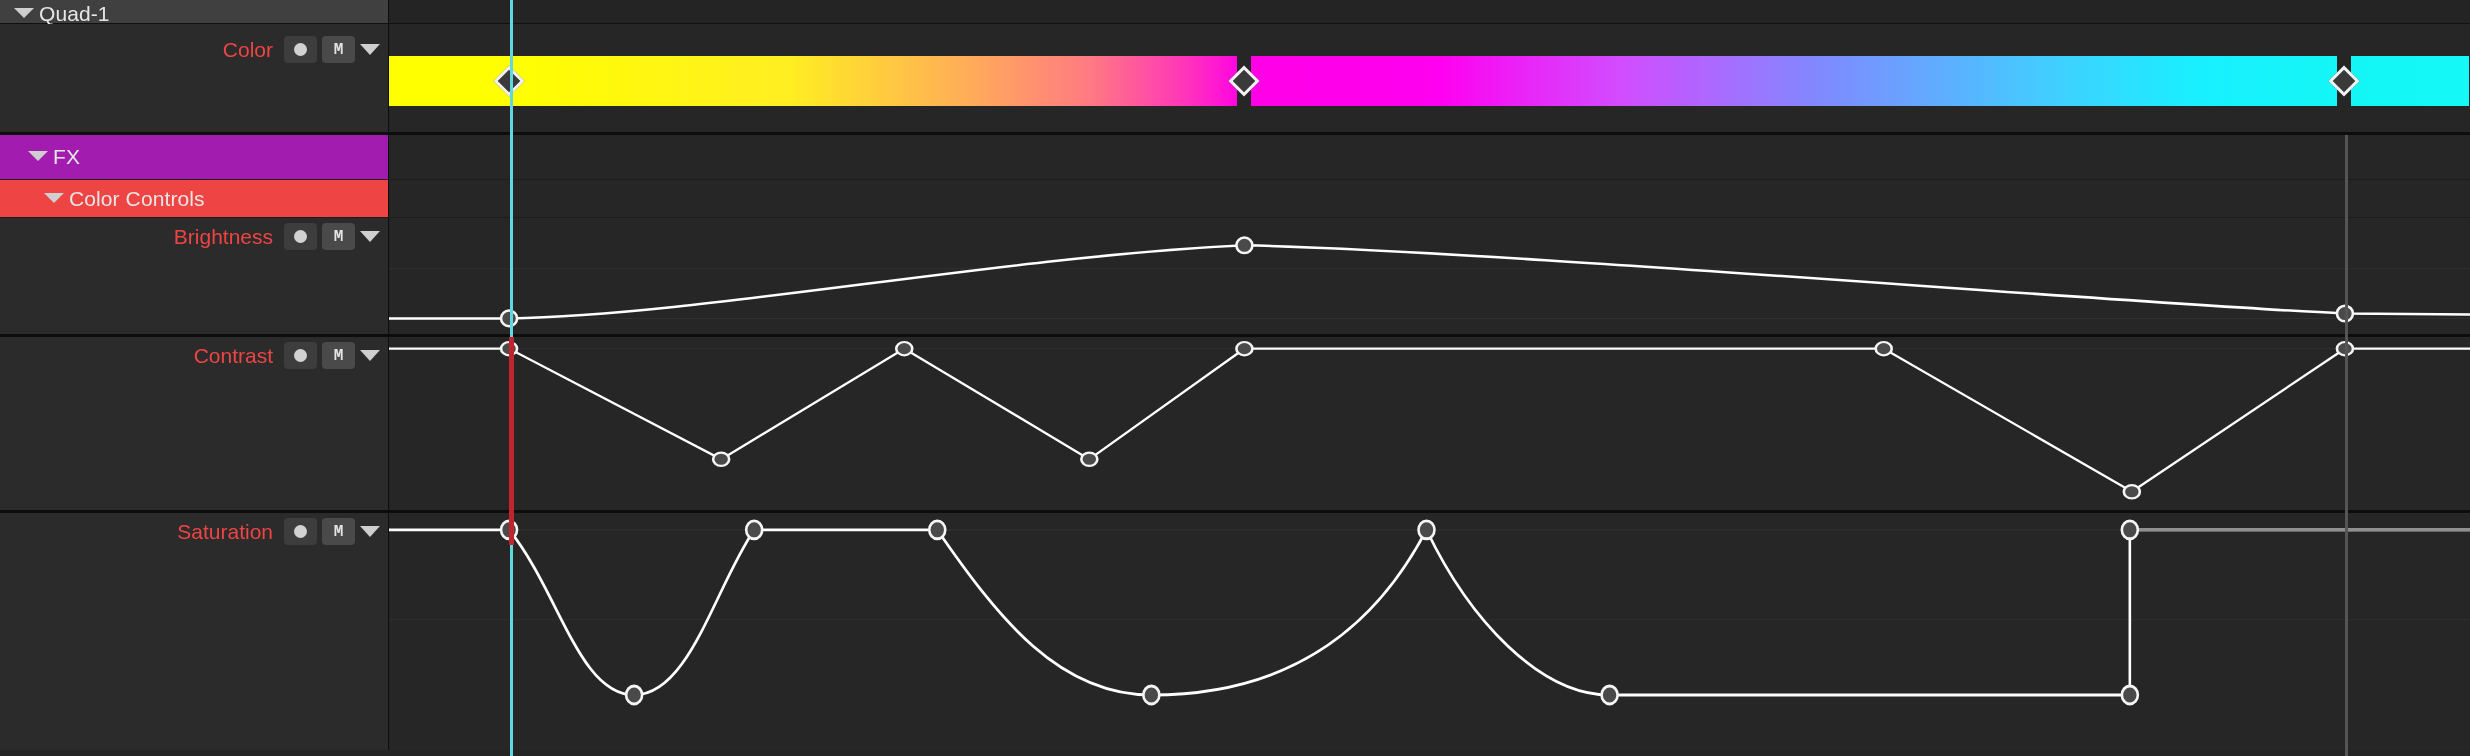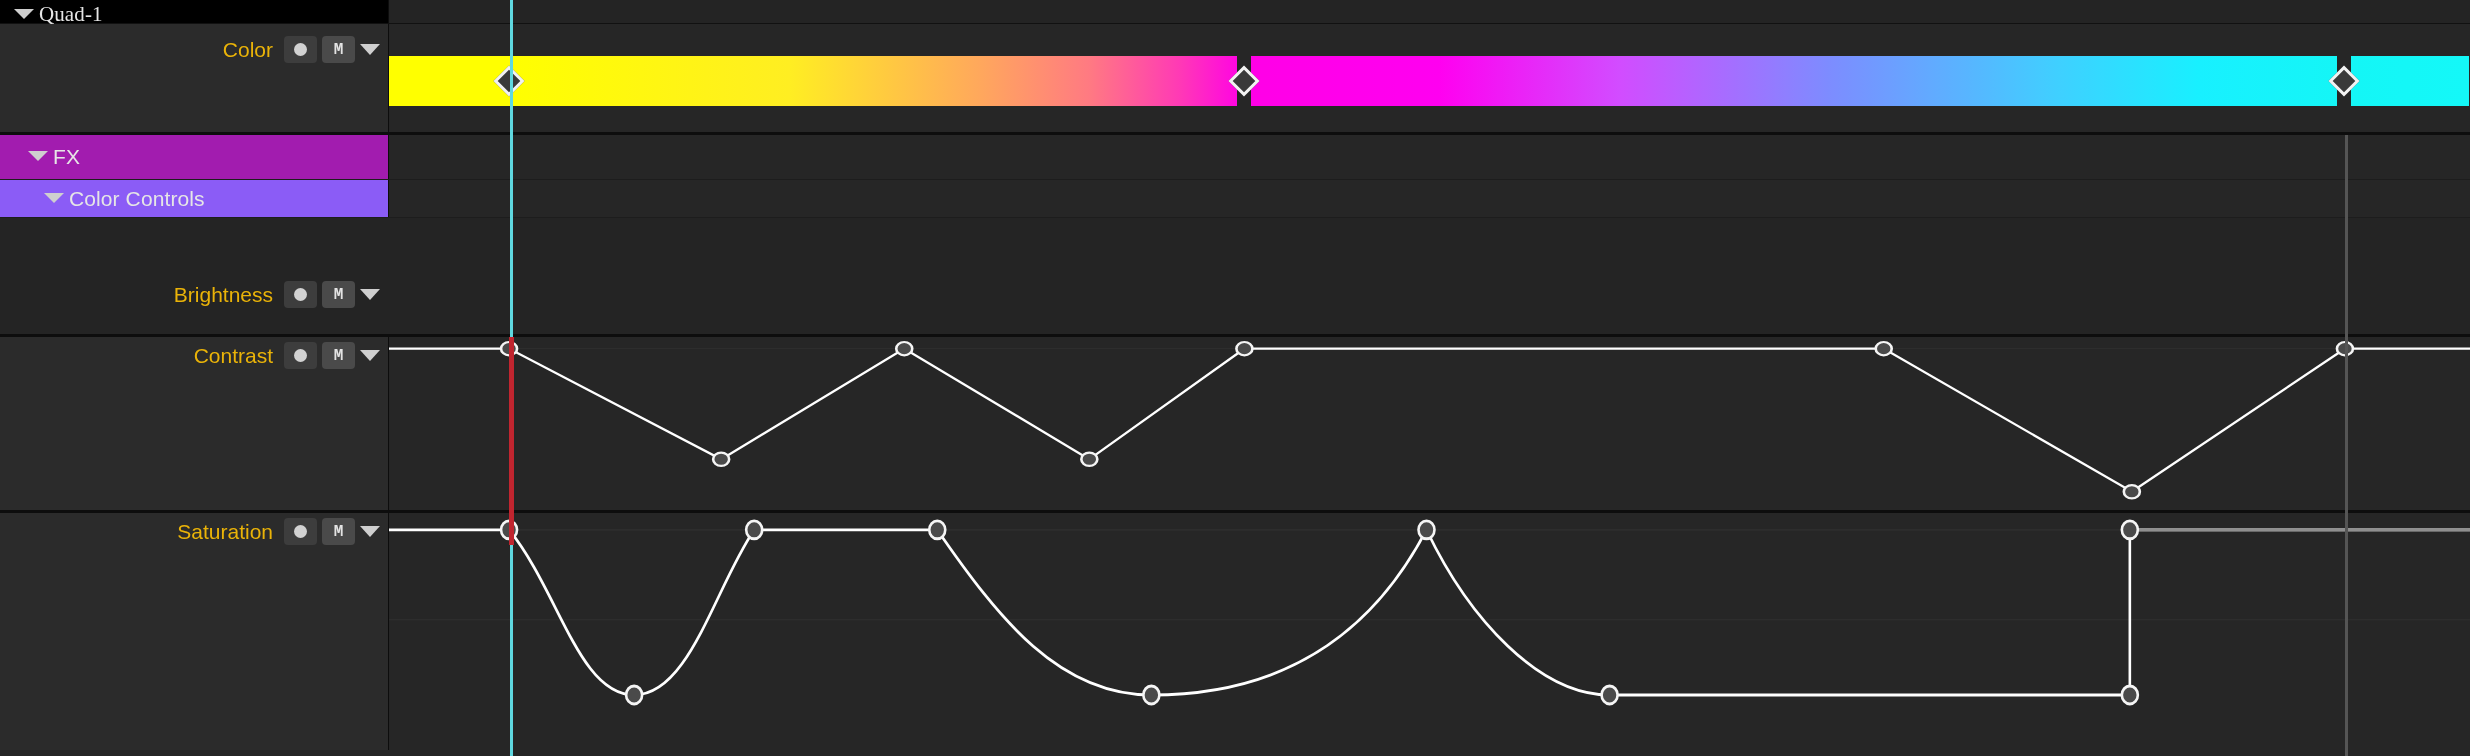--- a/index.html
+++ b/index.html
@@ -117,7 +117,7 @@
   #row-contrast{ height: 176px; }
   #row-sat     { height: 237px; }
 
-  #row-quad .row-head   { background: #000000; font-family: Liberation Serif, serif; }
+  #row-quad .row-head   { background: #404040; }
   #row-quad .row-track  { background: #242424; }
   #row-fx .row-head     { background: #a21caf; }
   #row-cc .row-head     { background: #8b5cf6; }

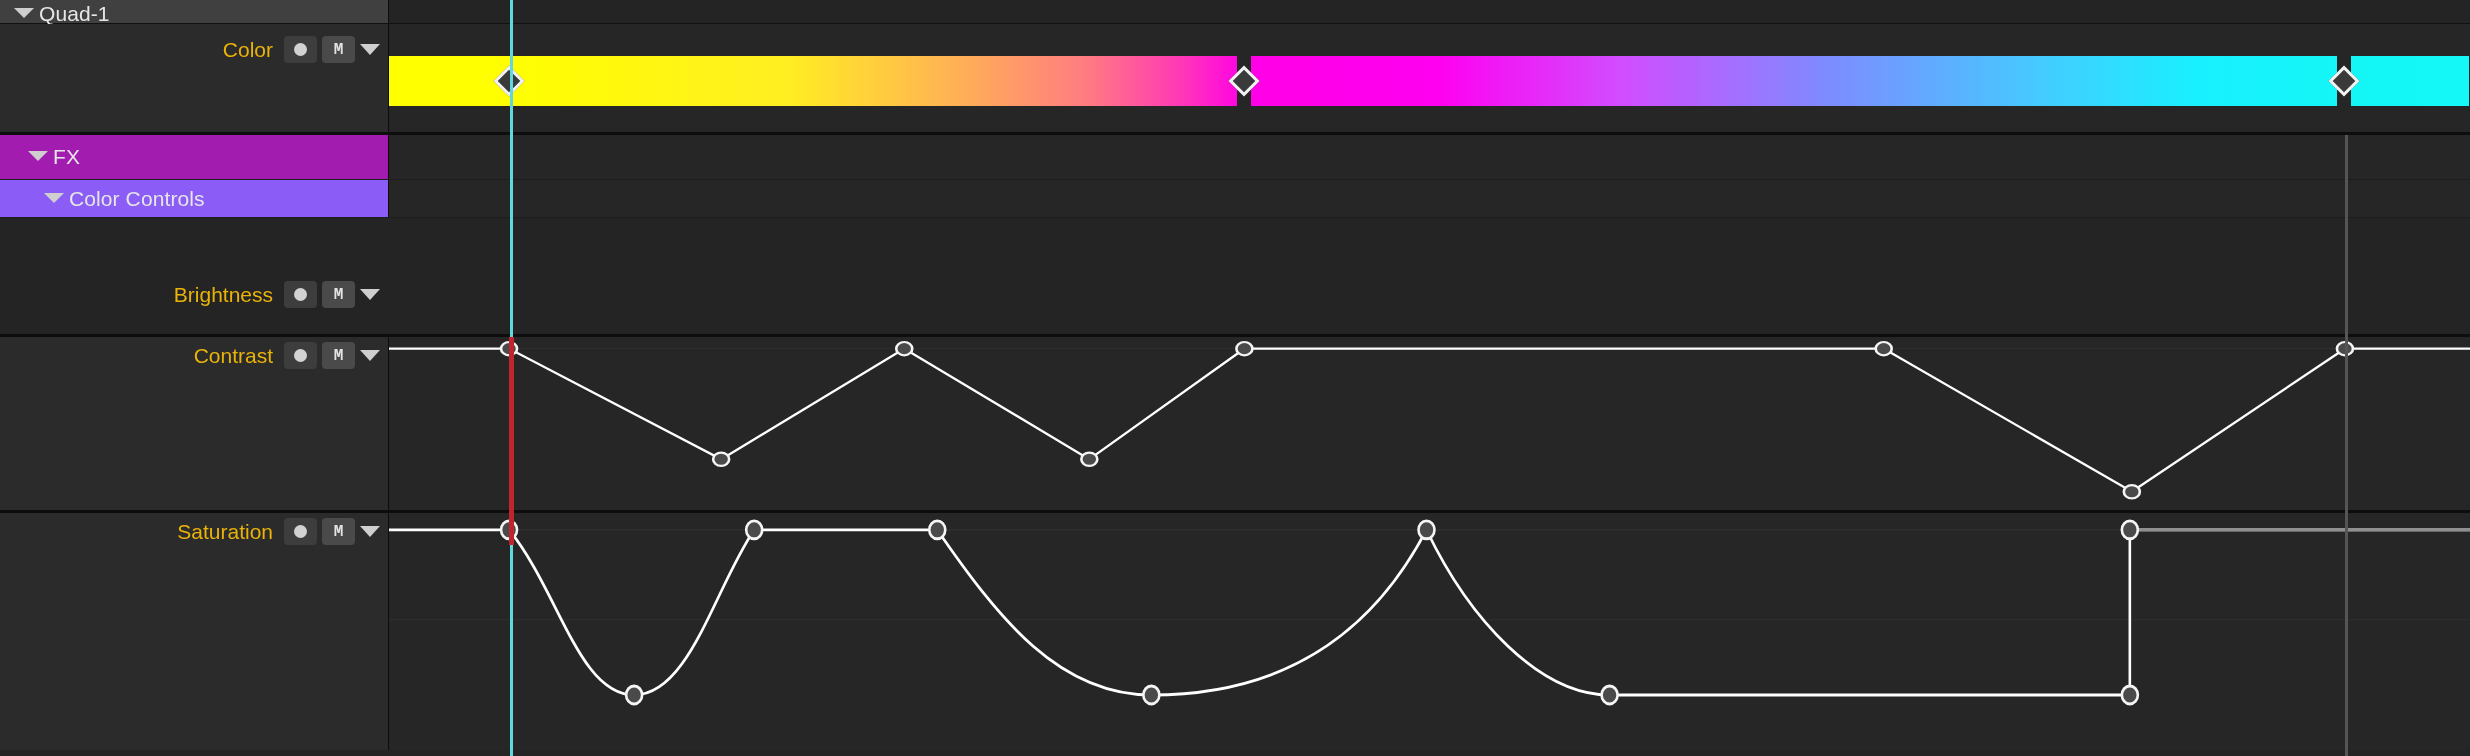--- a/index.html
+++ b/index.html
@@ -66,7 +66,7 @@
   .param-label {
     position: absolute;
     right: 115px;
-    color: #eab308;
+    color: #ef4444;
     font-size: 21px;
     white-space: nowrap;
   }

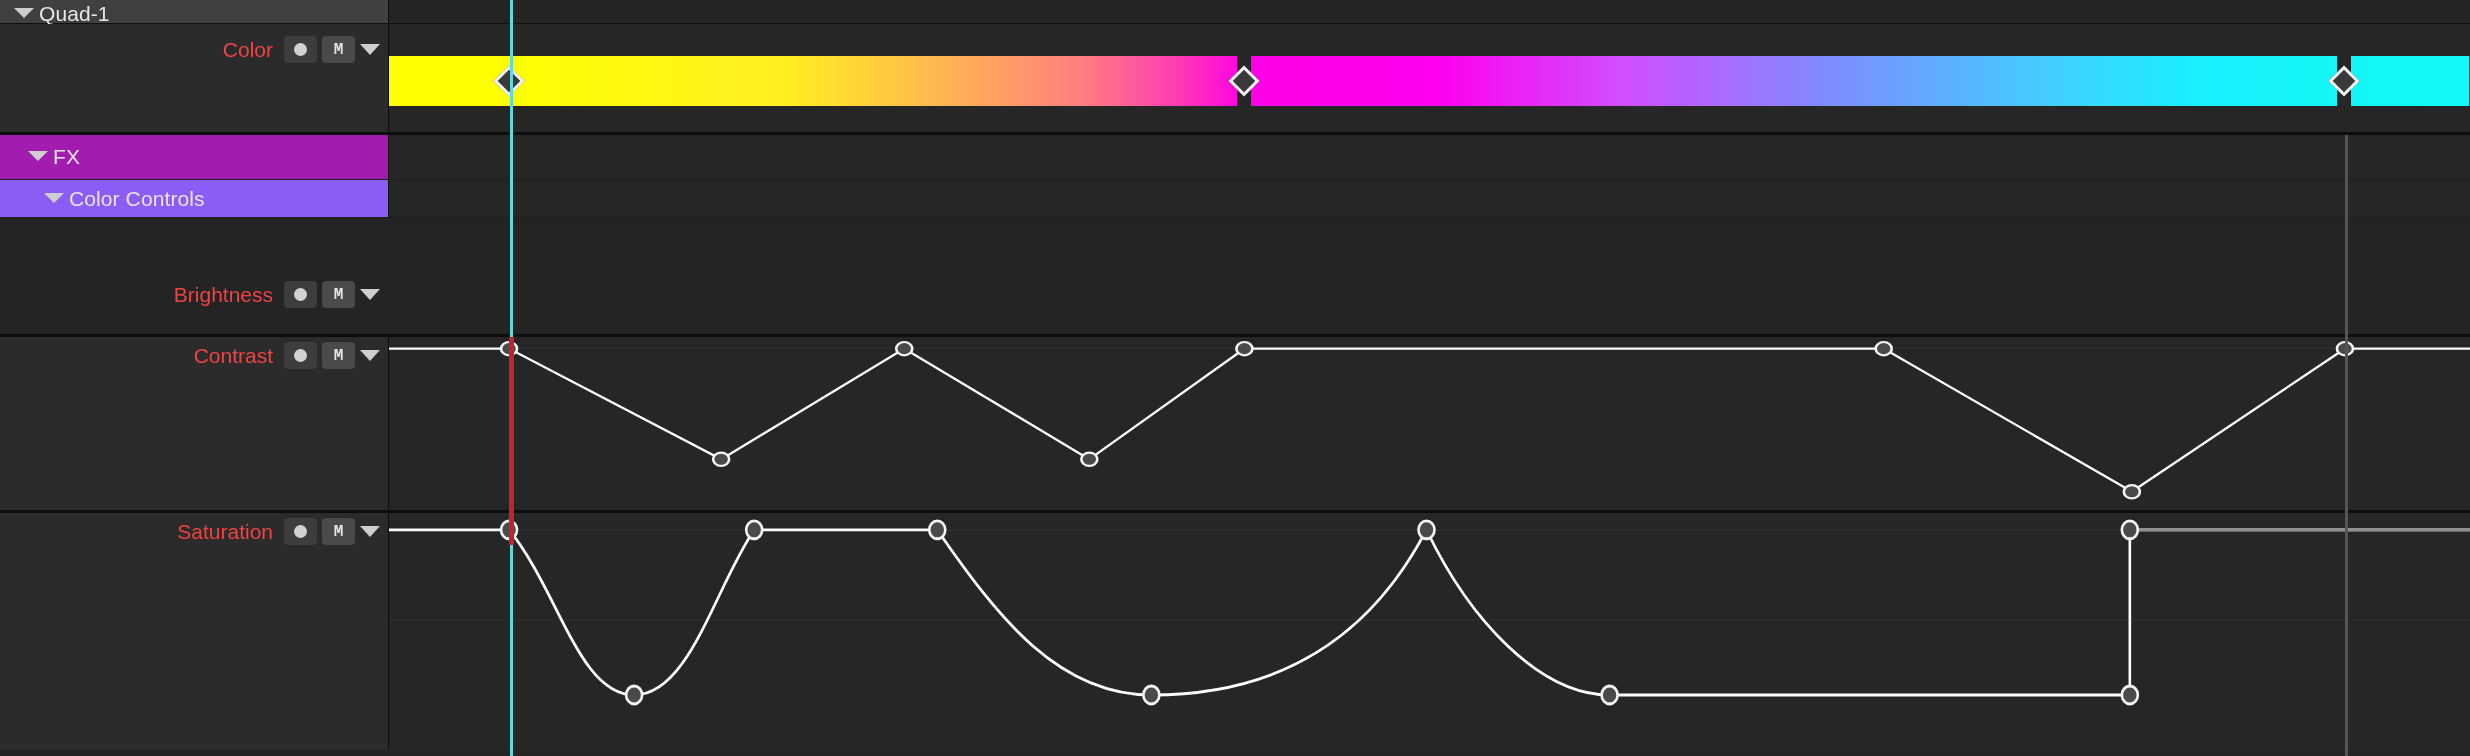--- a/index.html
+++ b/index.html
@@ -120,7 +120,7 @@
   #row-quad .row-head   { background: #404040; }
   #row-quad .row-track  { background: #242424; }
   #row-fx .row-head     { background: #a21caf; }
-  #row-cc .row-head     { background: #8b5cf6; }
+  #row-cc .row-head     { background: #ef4444; }
   #row-color .row-head,
   #row-bright .row-head,
   #row-contrast .row-head,

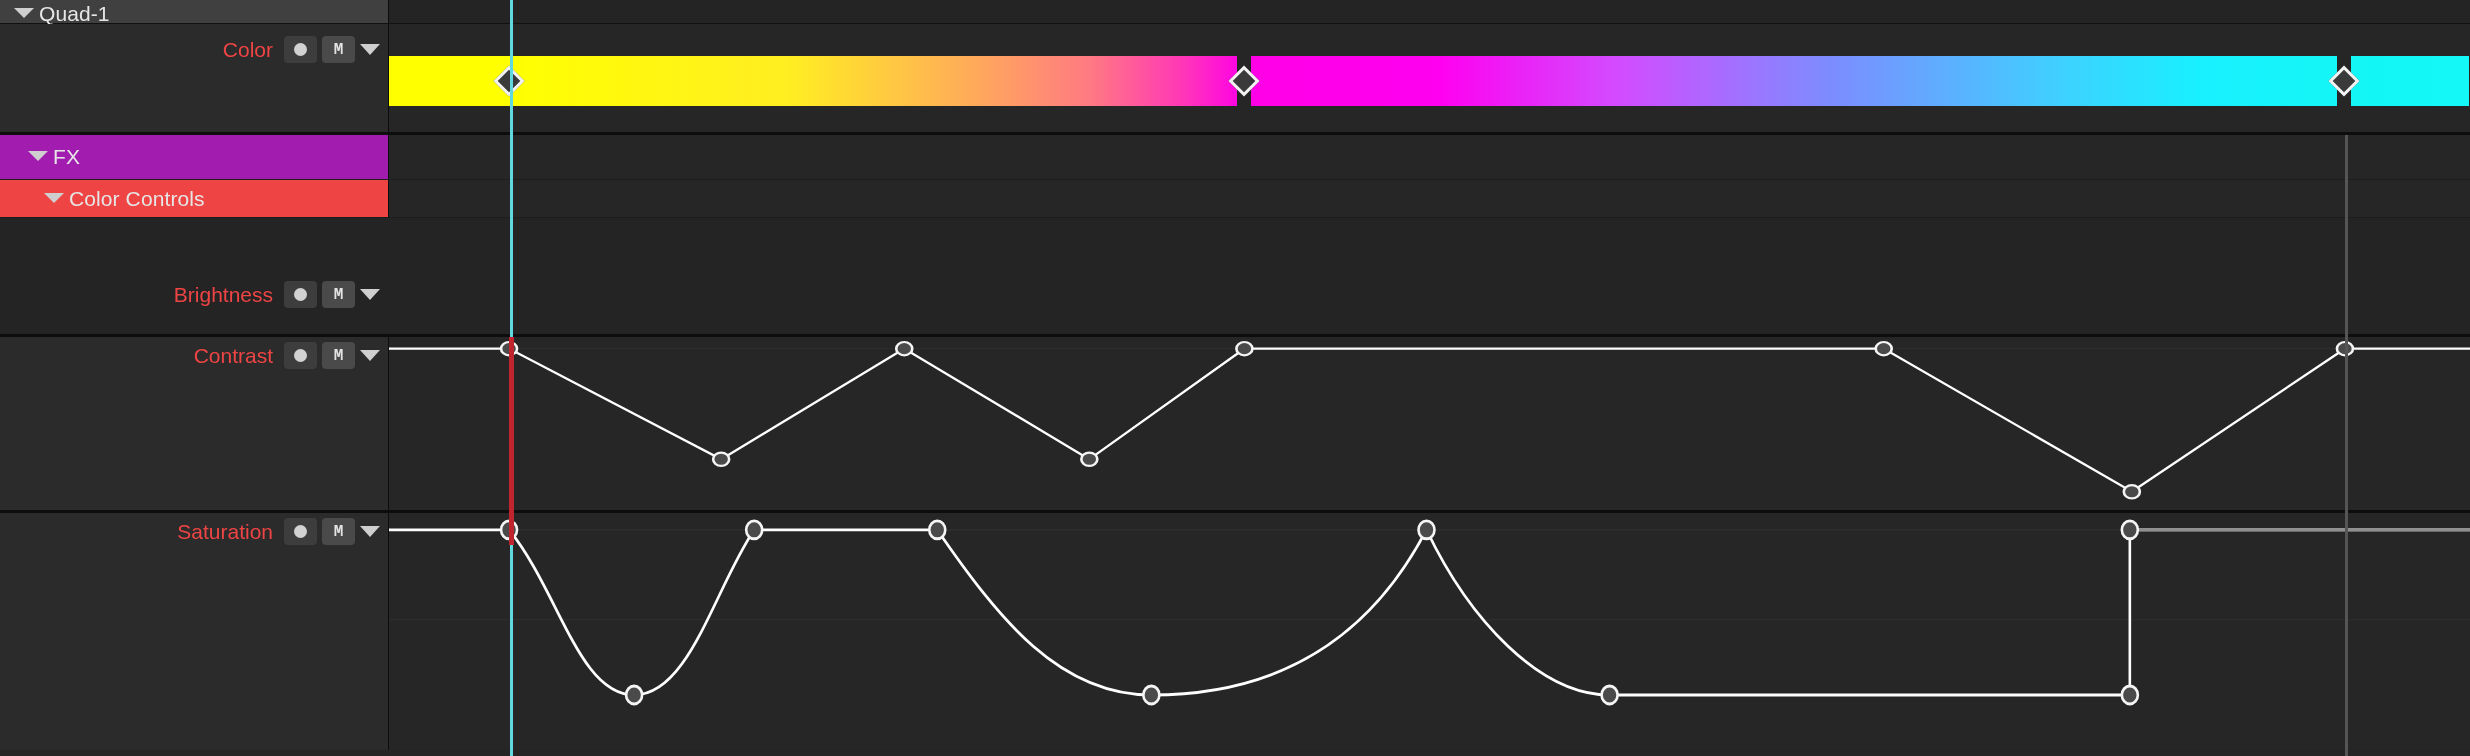--- a/index.html
+++ b/index.html
@@ -113,7 +113,7 @@
   #row-color   { height: 111px; }
   #row-fx      { height: 45px; }
   #row-cc      { height: 38px; }
-  #row-bright  { height: 119px; align-items: center; }
+  #row-bright  { height: 119px; }
   #row-contrast{ height: 176px; }
   #row-sat     { height: 237px; }
 

